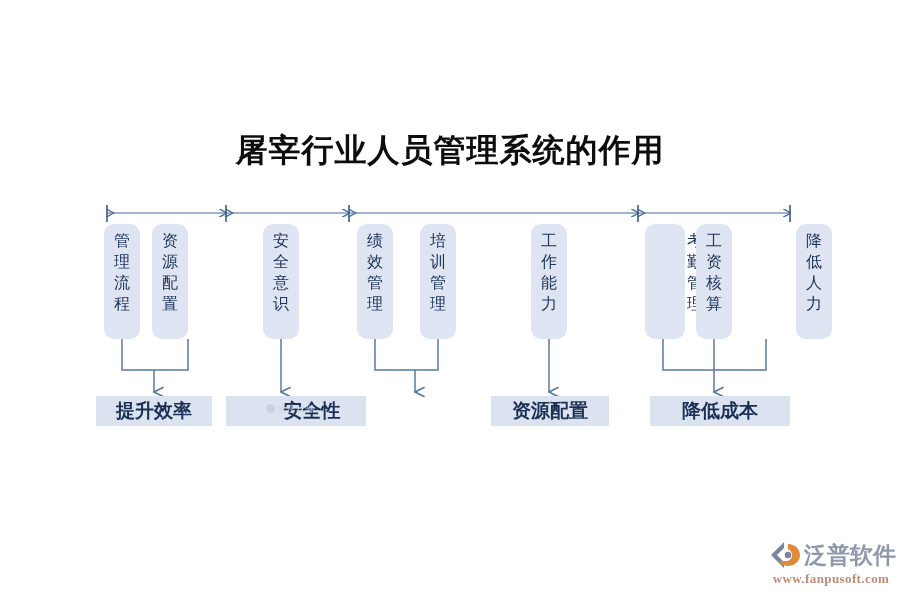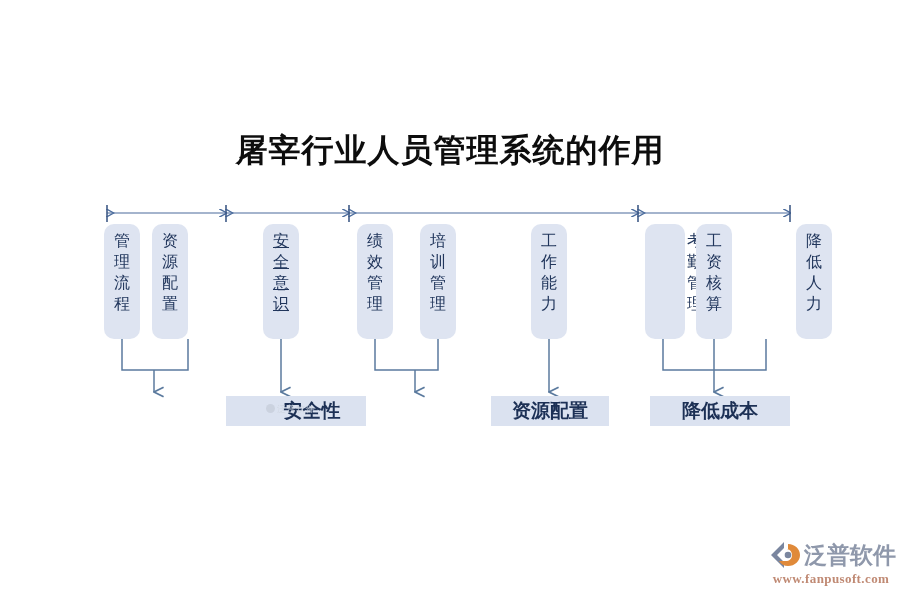--- a/index.html
+++ b/index.html
@@ -193,7 +193,7 @@
       <span>资源配置</span>
     </div>
 
-    <div class="pill" style="left:259px;top:224px;height:115px;text-decoration:underline;">
+    <div class="pill" style="left:259px;top:224px;height:115px;">
       <span>安全意识</span>
     </div>
     <div class="outcome" style="left:222px;top:396px;width:108px;padding-left:32px;">

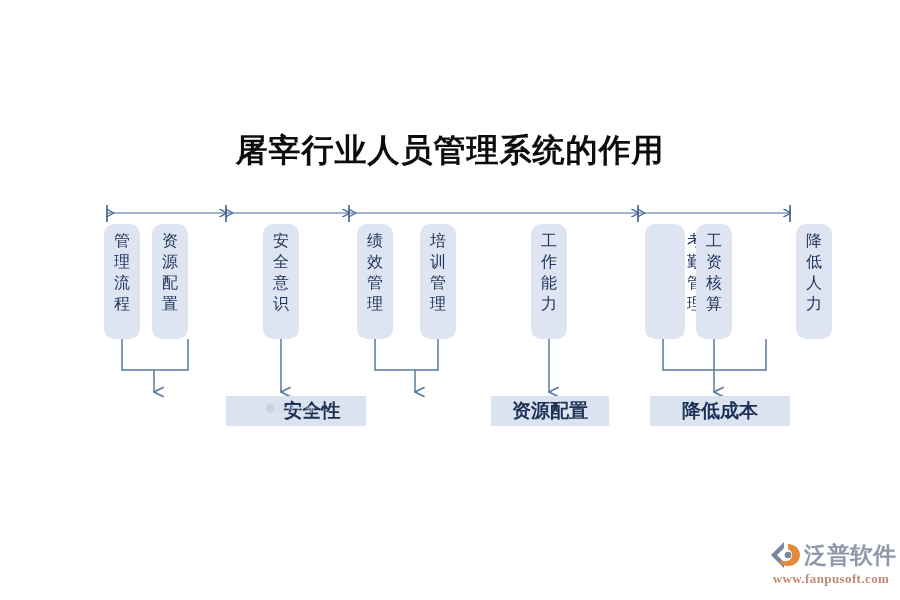--- a/index.html
+++ b/index.html
@@ -192,6 +192,9 @@
     <div class="pill" style="left:148px;top:224px;height:115px;">
       <span>资源配置</span>
     </div>
+    <div class="outcome" style="left:92px;top:396px;width:116px;">
+      <span>提升效率</span>
+    </div>
 
     <div class="pill" style="left:259px;top:224px;height:115px;">
       <span>安全意识</span>

